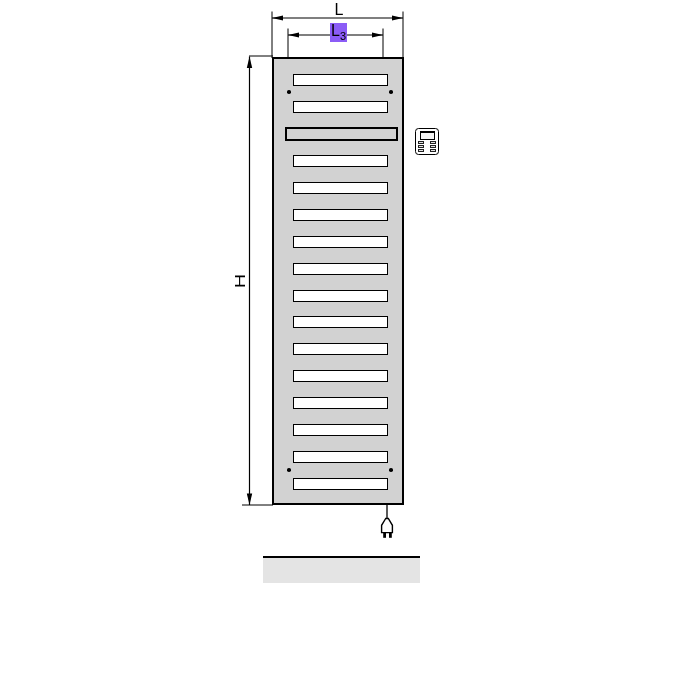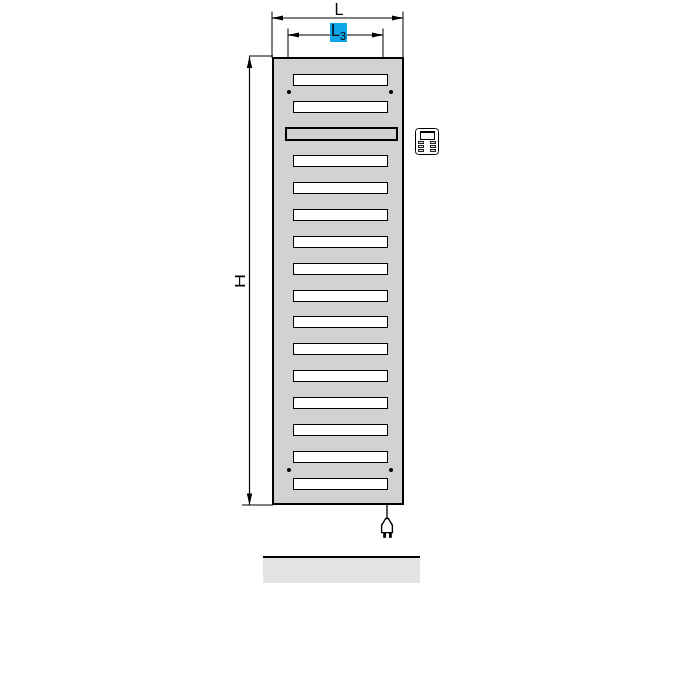--- a/index.html
+++ b/index.html
@@ -28,7 +28,7 @@
   }
   .dim-label{position:absolute;line-height:1;font-size:16px;color:#000;}
   .label-L{left:331px;top:2px;width:16px;text-align:center;}
-  .label-L3{left:330px;top:23px;background:#0ea5e9;padding:0 1px;z-index:3;}
+  .label-L3{left:330px;top:23px;background:#8b5cf6;padding:0 1px;z-index:3;}
   .label-L3 sub{font-size:11px;line-height:1;}
   .label-H{
     left:220px;top:261px;width:40px;height:40px;display:flex;align-items:center;justify-content:center;

